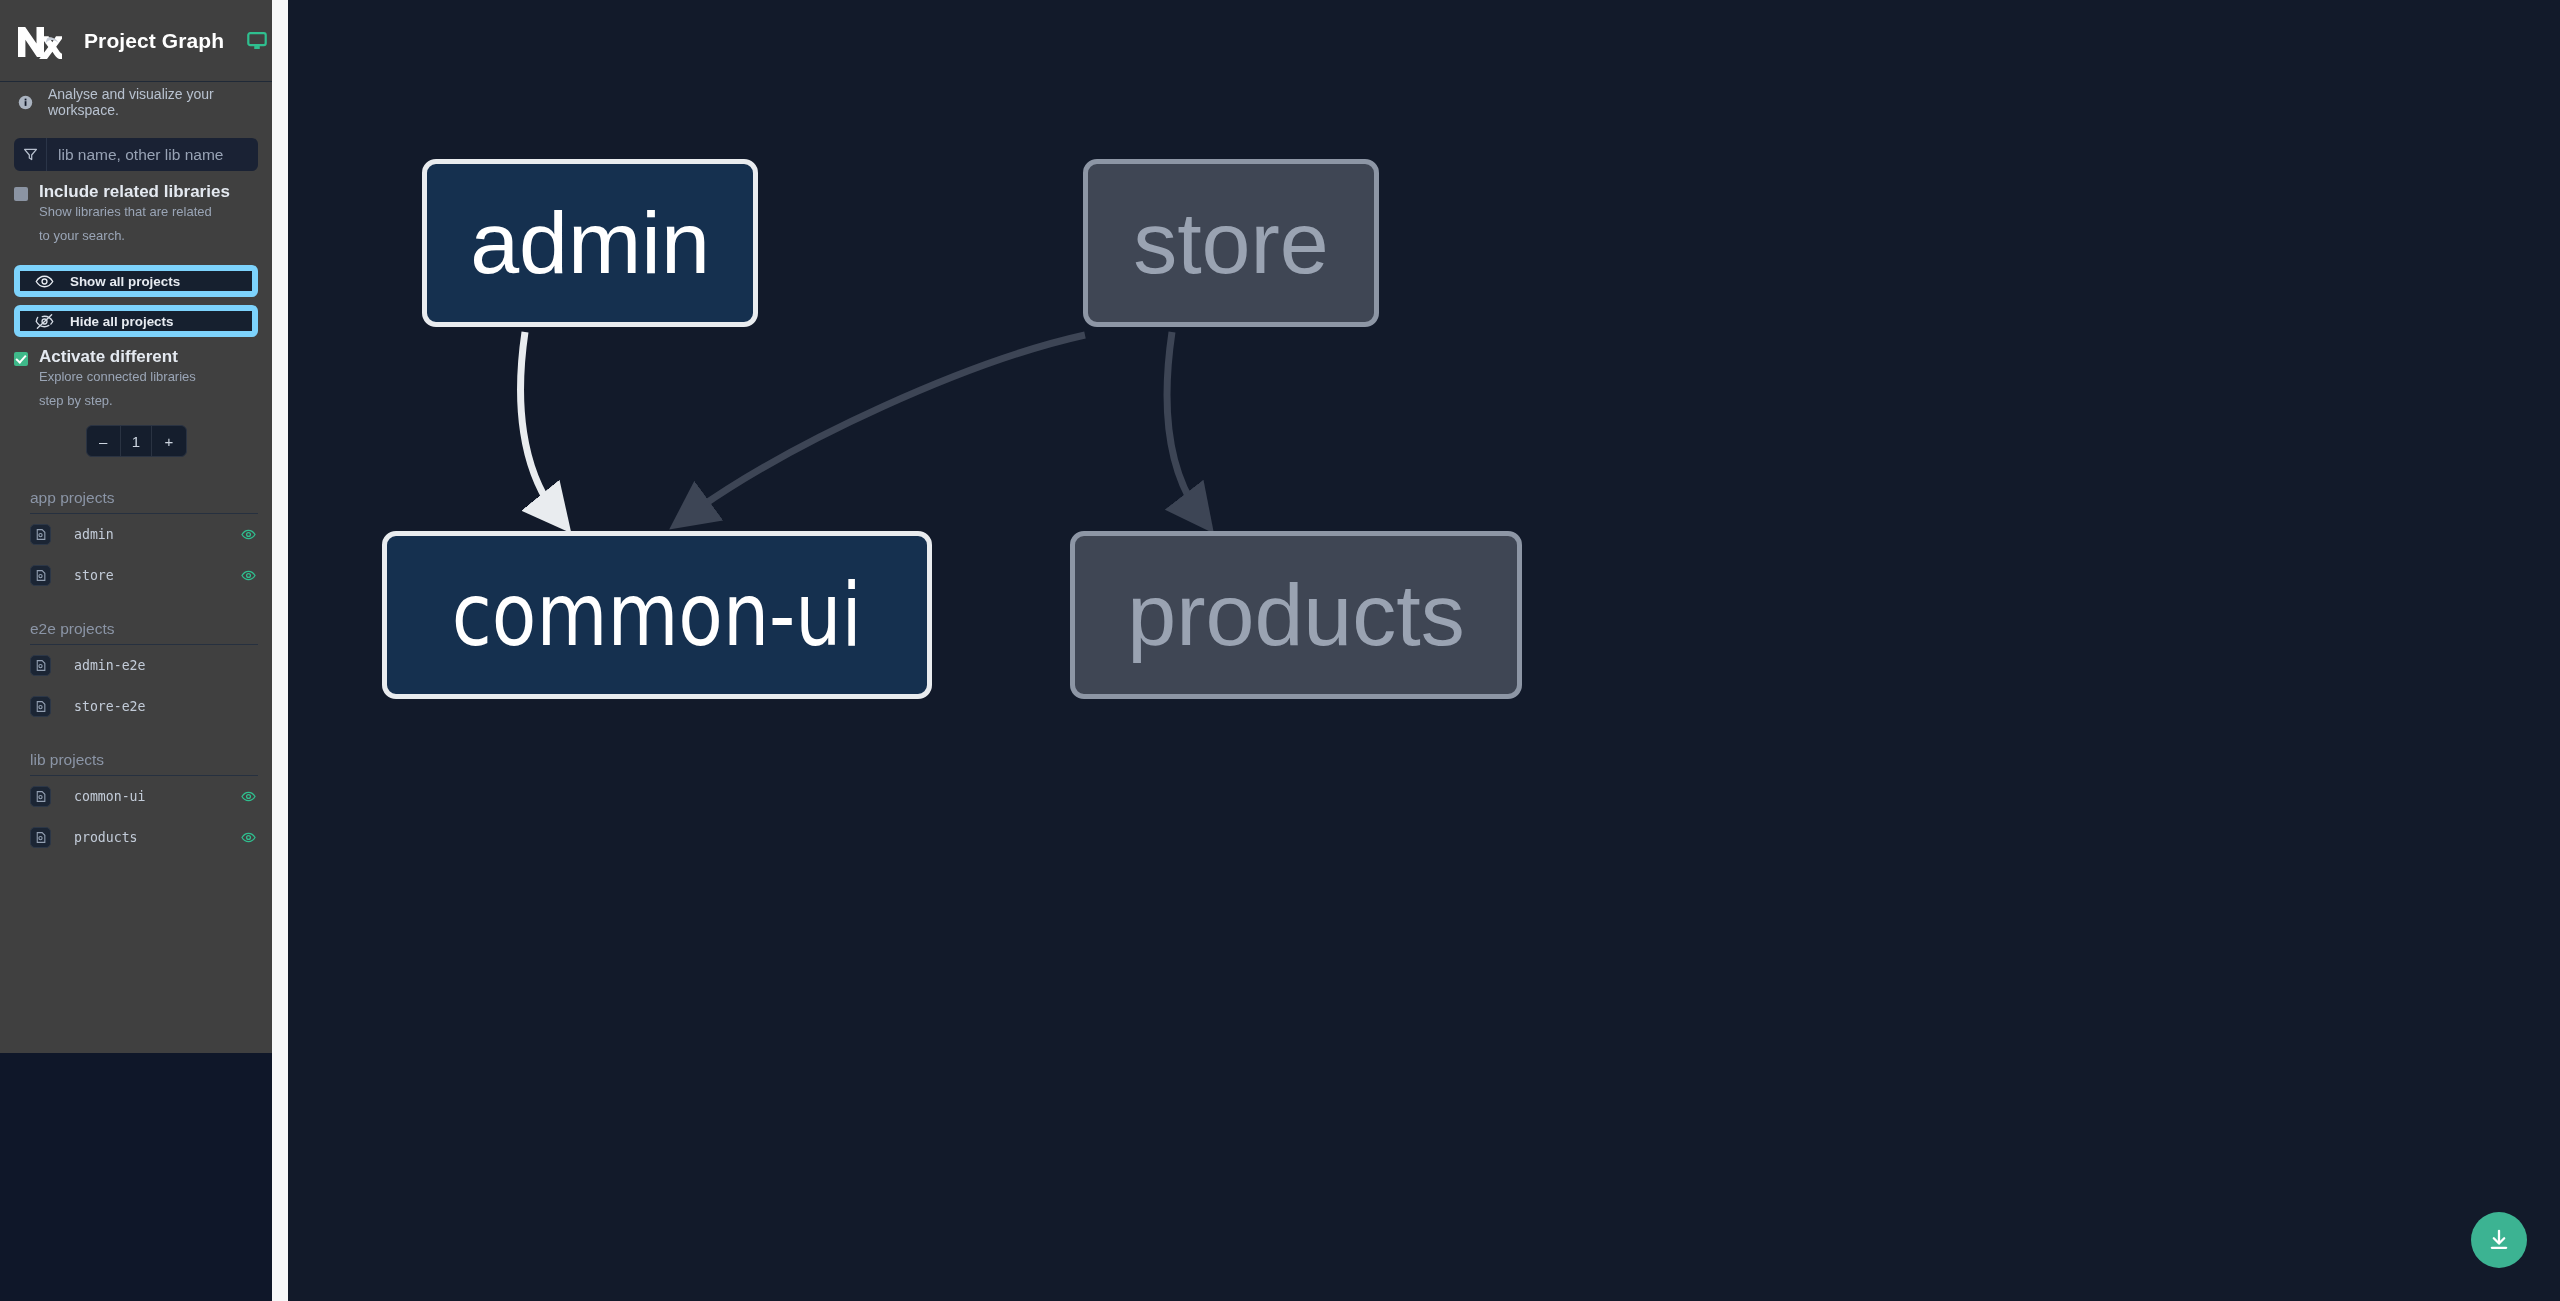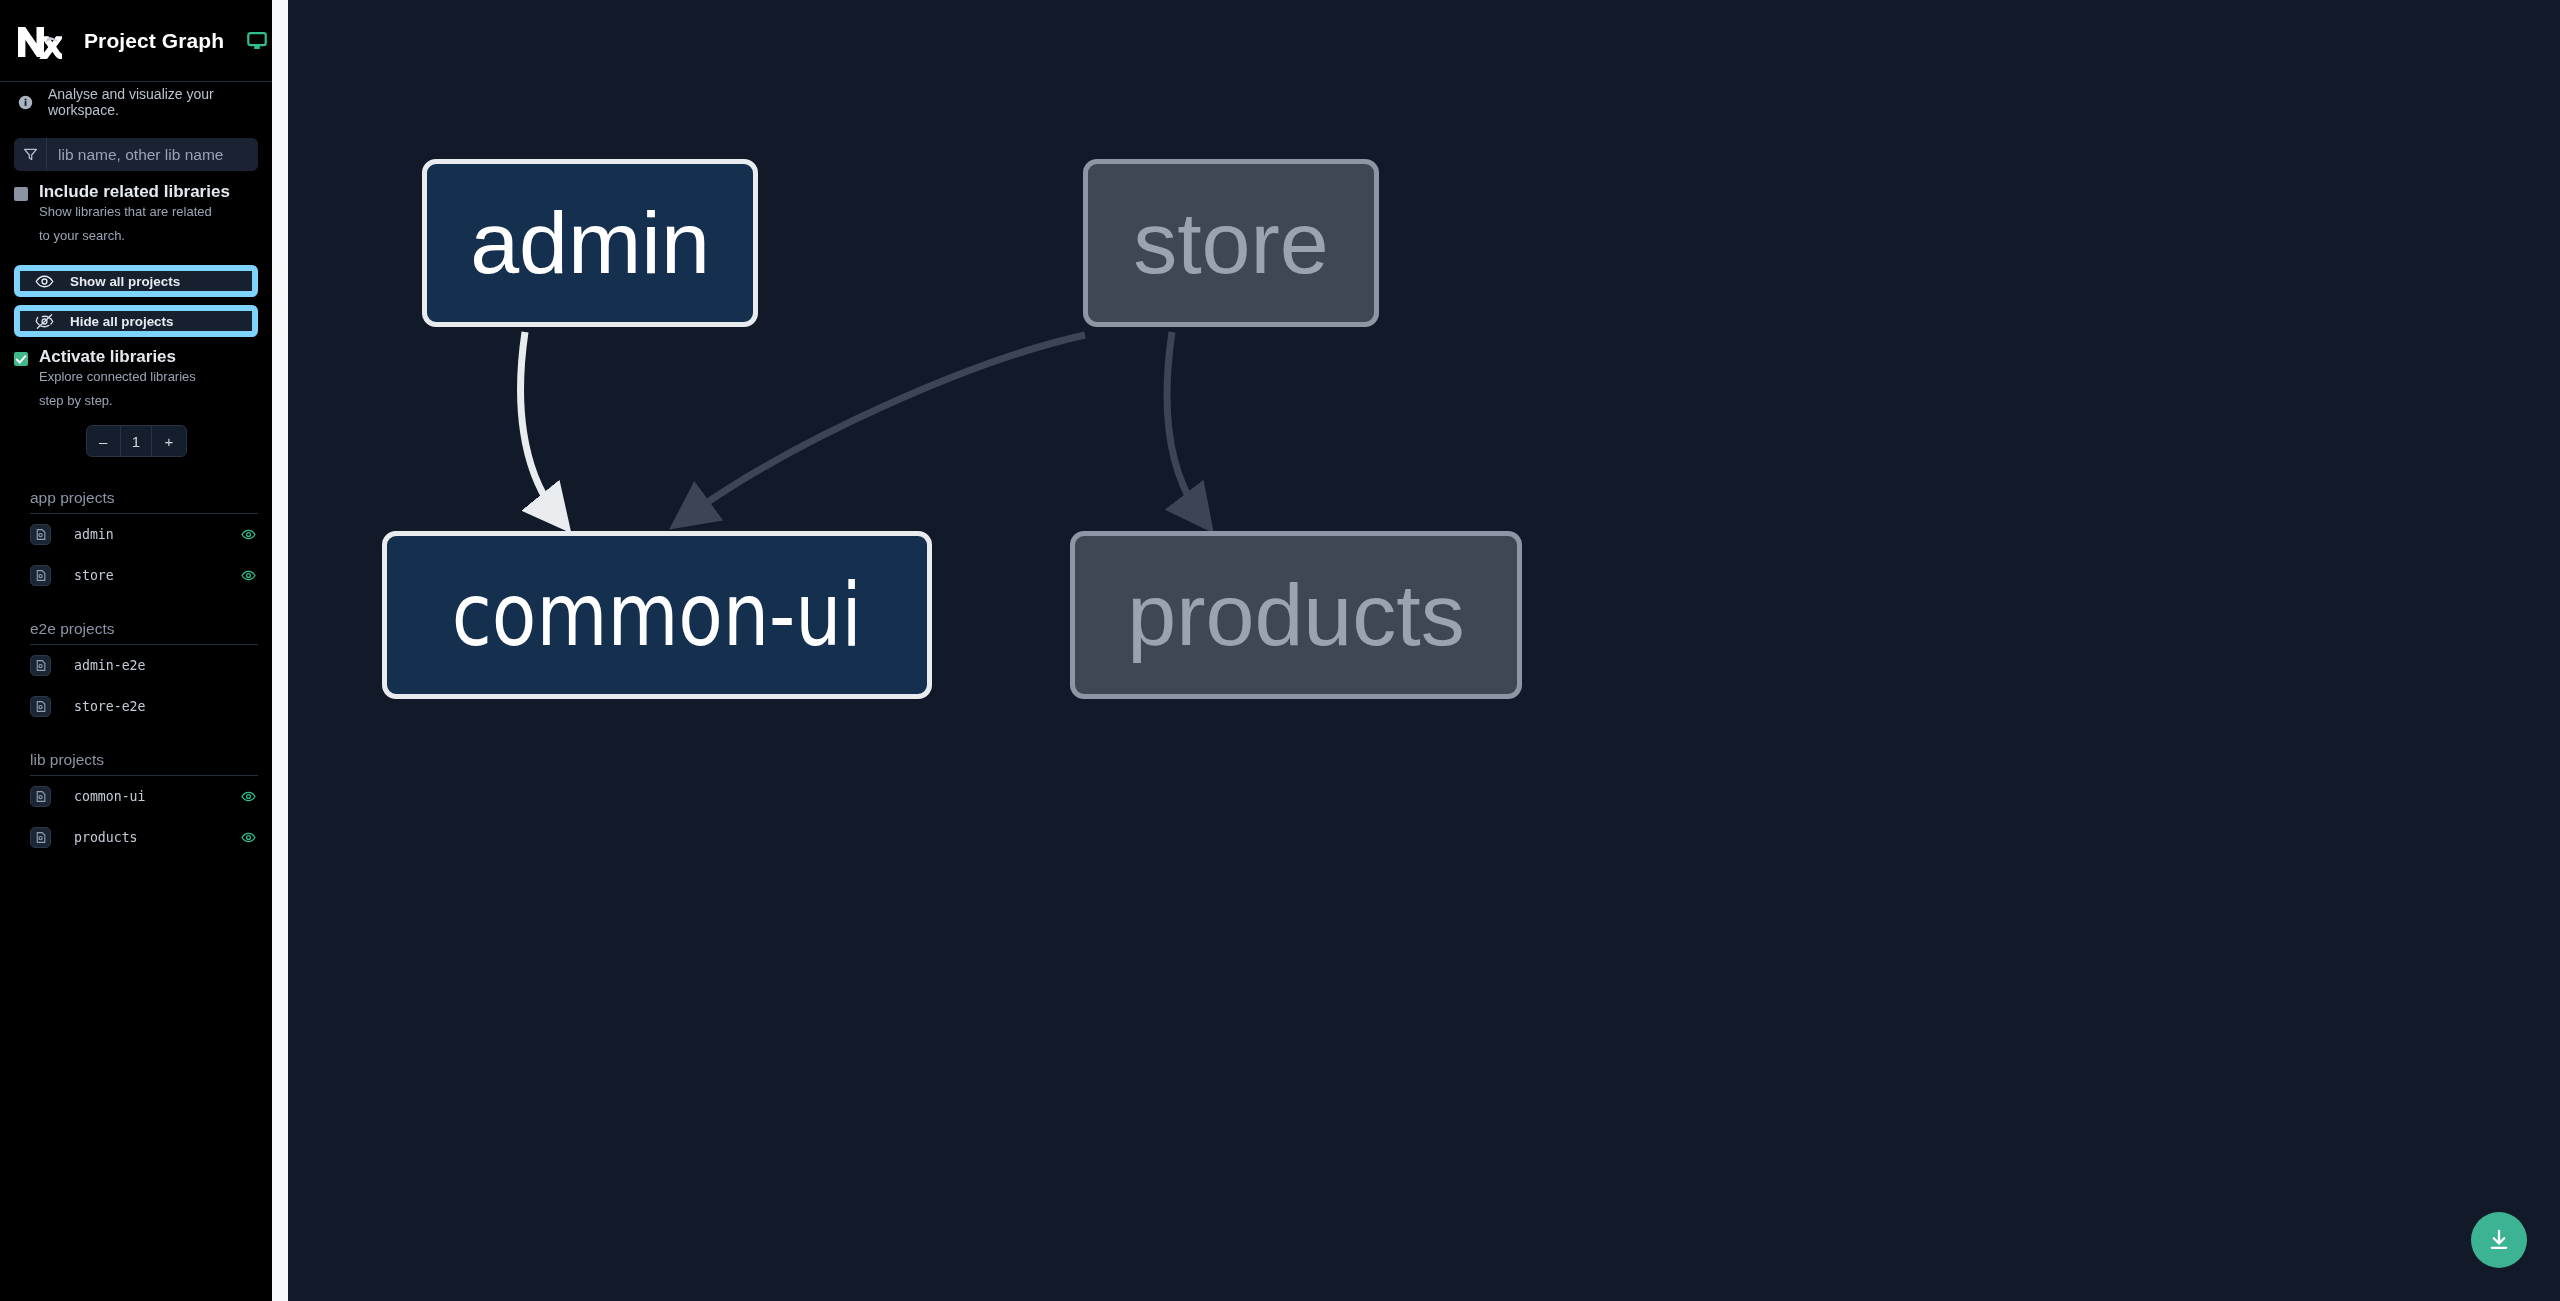--- a/index.html
+++ b/index.html
@@ -14,8 +14,8 @@
   
   .sidebar {
     position: relative;
-    width: 272px; height: 1301px;
-    background: #000000;
+    width: 272px; height: 1053px;
+    background: #404040;
     flex: 0 0 272px;
     display: flex; flex-direction: column;
   }

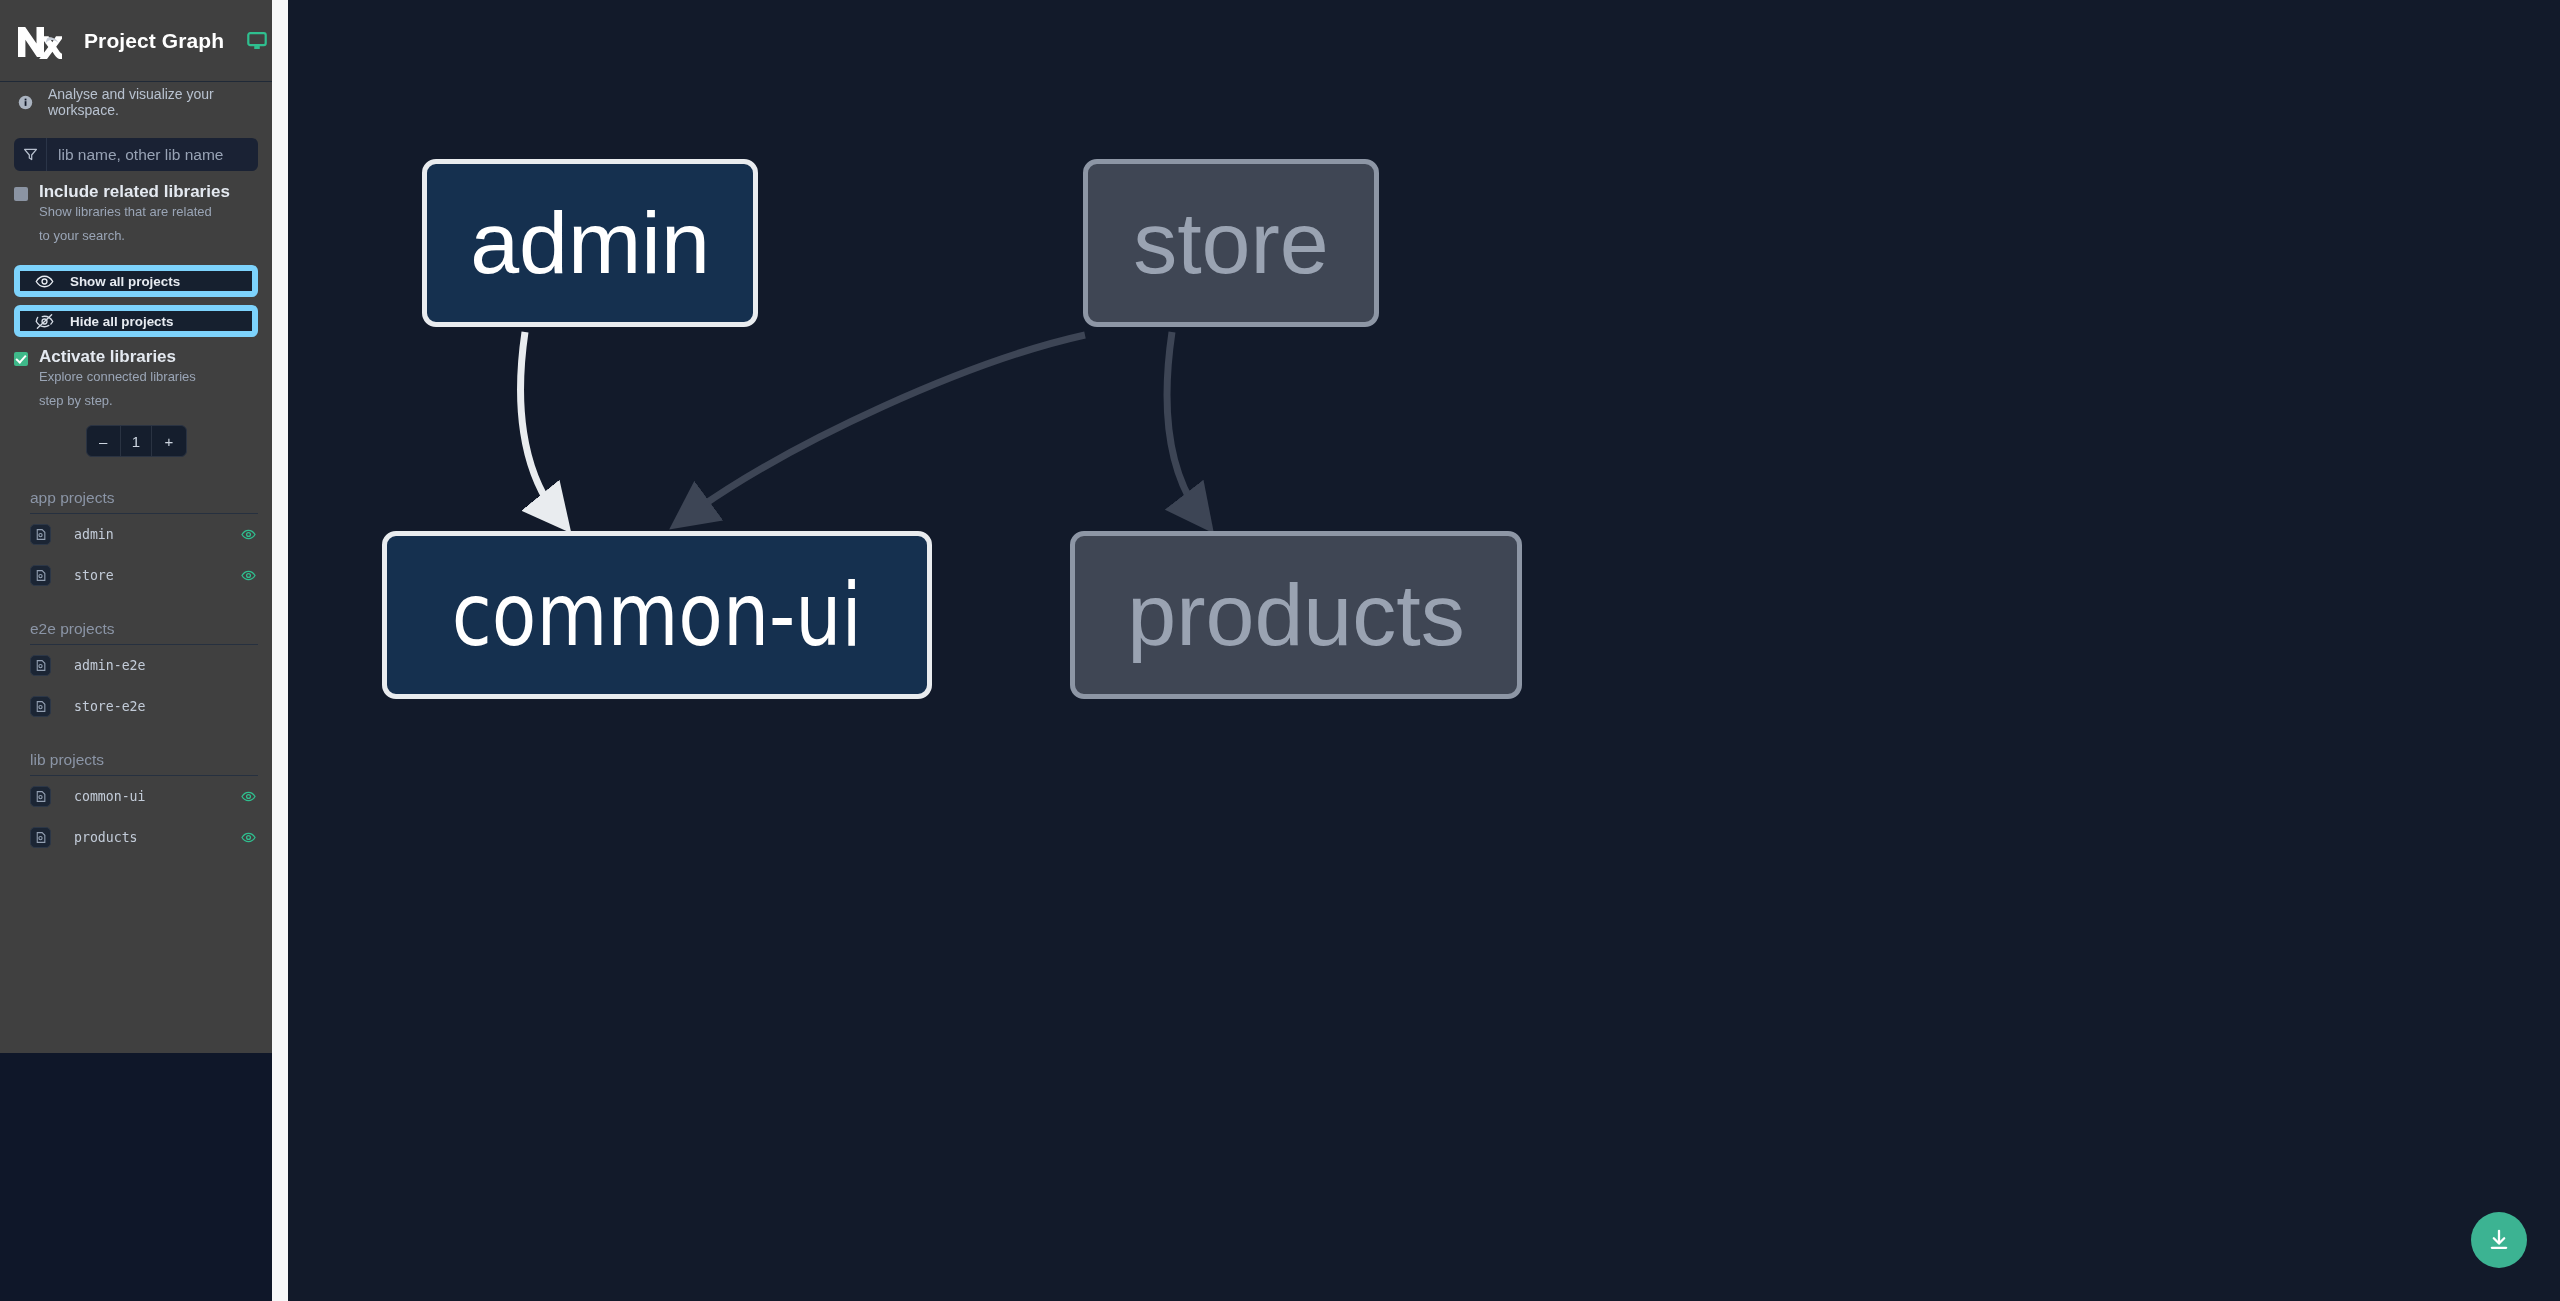--- a/index.html
+++ b/index.html
@@ -250,7 +250,7 @@
     <div class="checkbox-row" style="padding-top:12px;">
       <span class="cbox checked"></span>
       <div class="cb-texts">
-        <div class="cb-title">Activate libraries</div>
+        <div class="cb-title">Activate different</div>
         <div class="cb-sub">Explore connected libraries step by step.</div>
       </div>
     </div>

